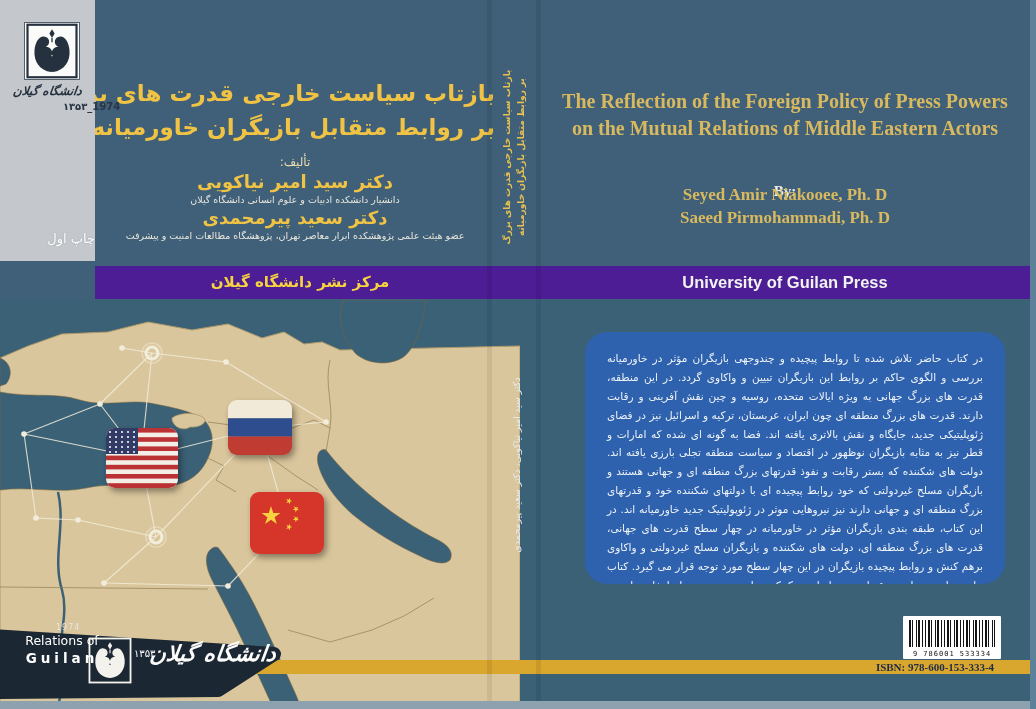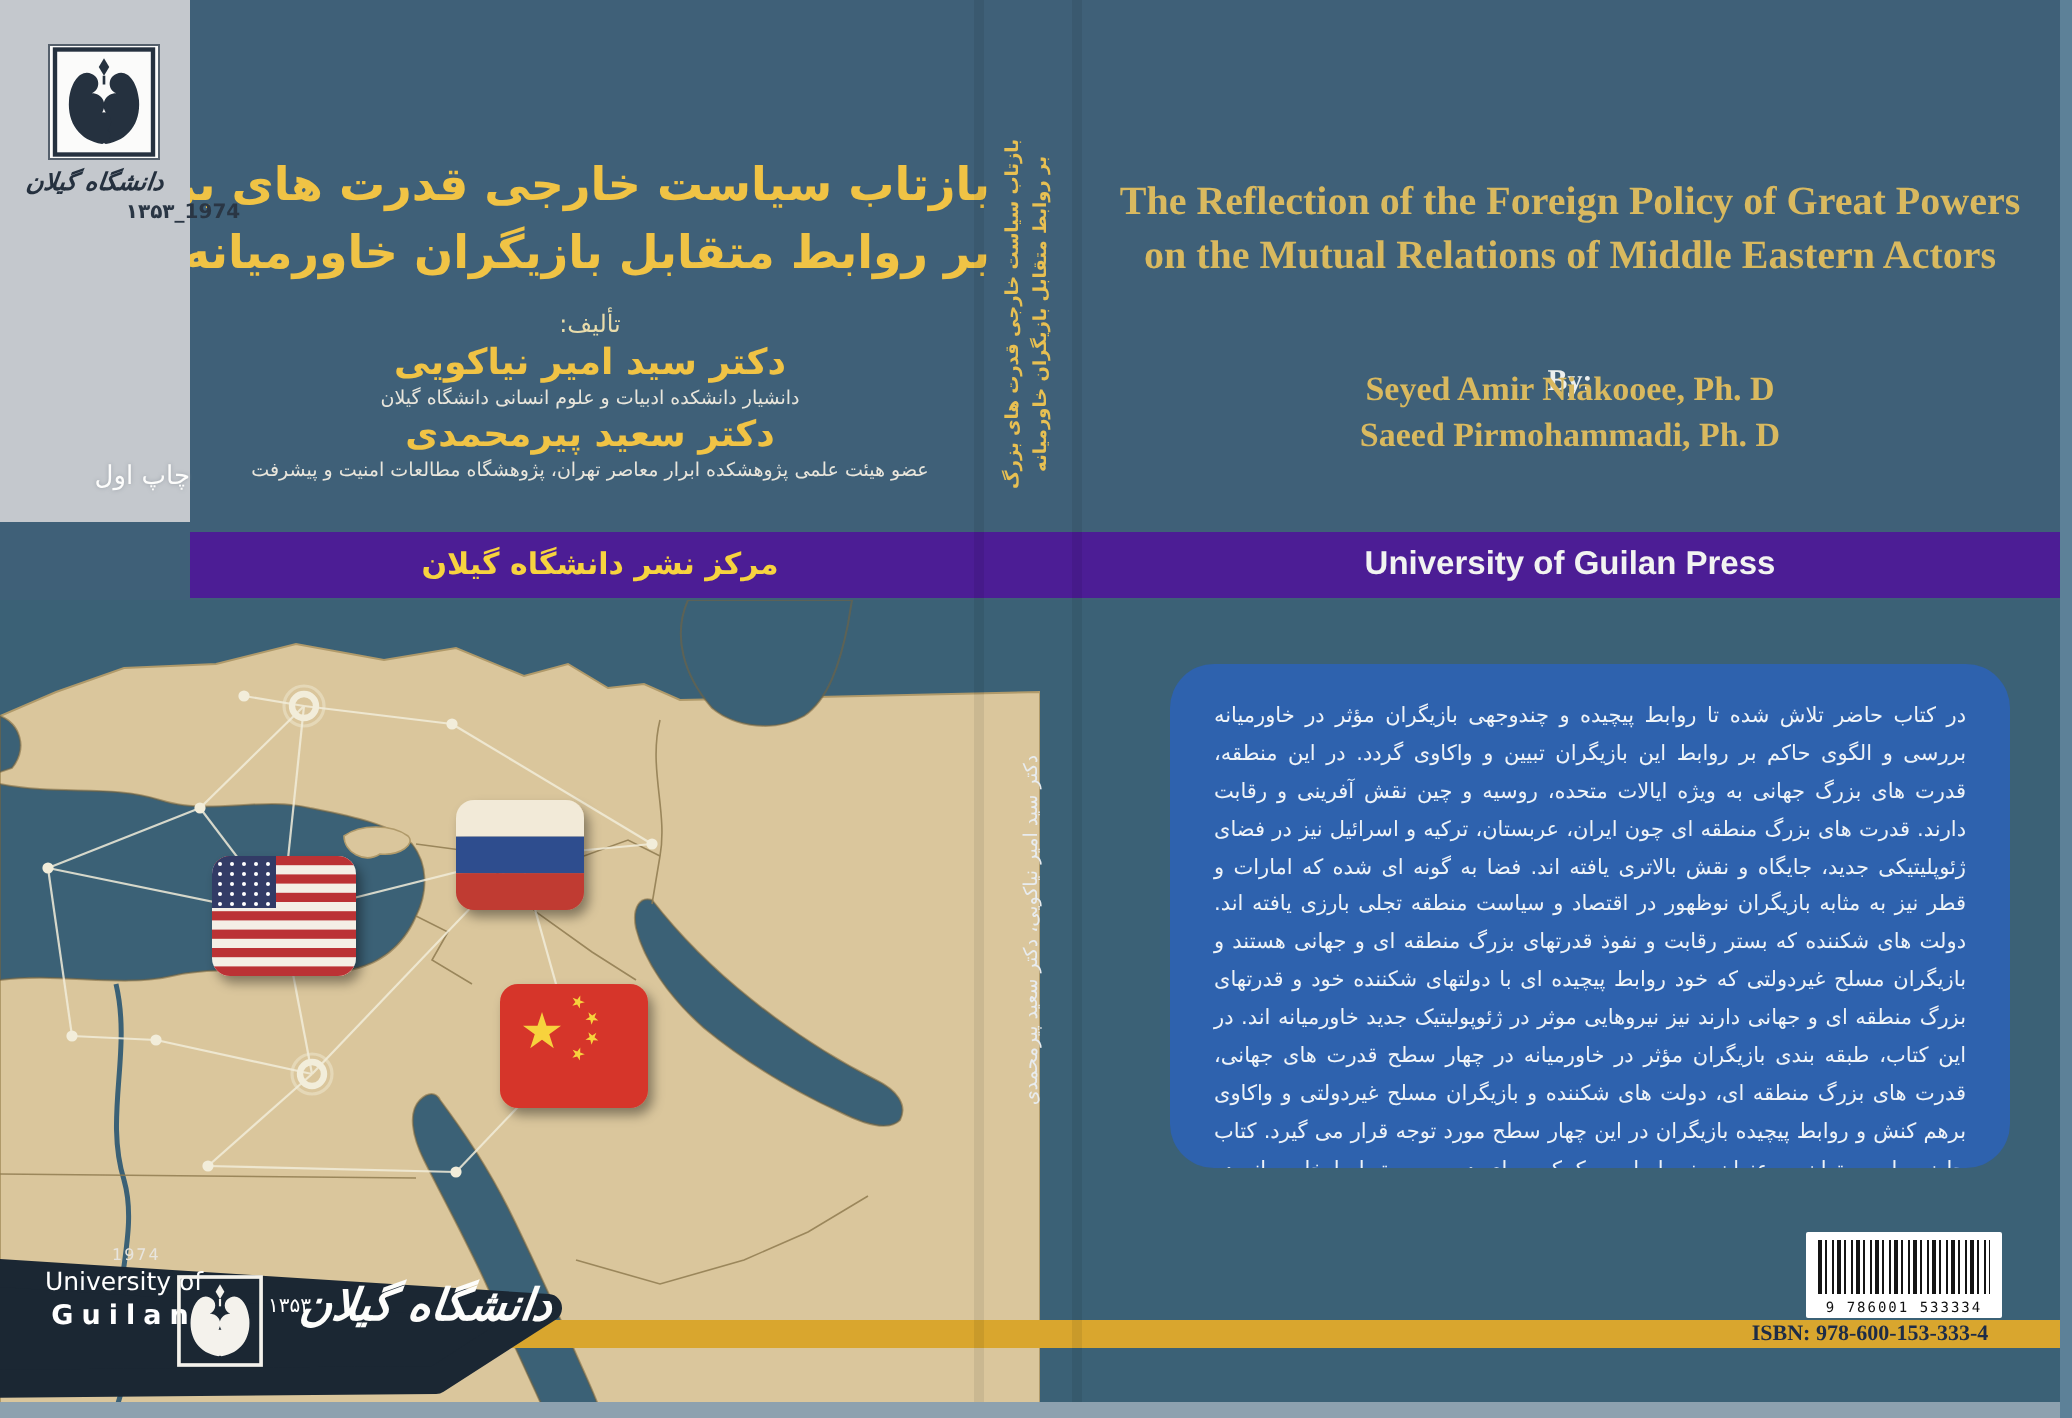--- a/index.html
+++ b/index.html
@@ -124,7 +124,7 @@
   </div>
 
   <div id="en-cover" class="abs">
-    <div id="en-t1" class="en-title">The Reflection of the Foreign Policy of Great Powers</div>
+    <div id="en-t1" class="en-title">The Reflection of the Foreign Policy of Press Powers</div>
     <div id="en-t2" class="en-title">on the Mutual Relations of Middle Eastern Actors</div>
     <div id="en-by">By:</div>
     <div id="en-a2" class="en-author">Saeed Pirmohammadi, Ph. D</div>

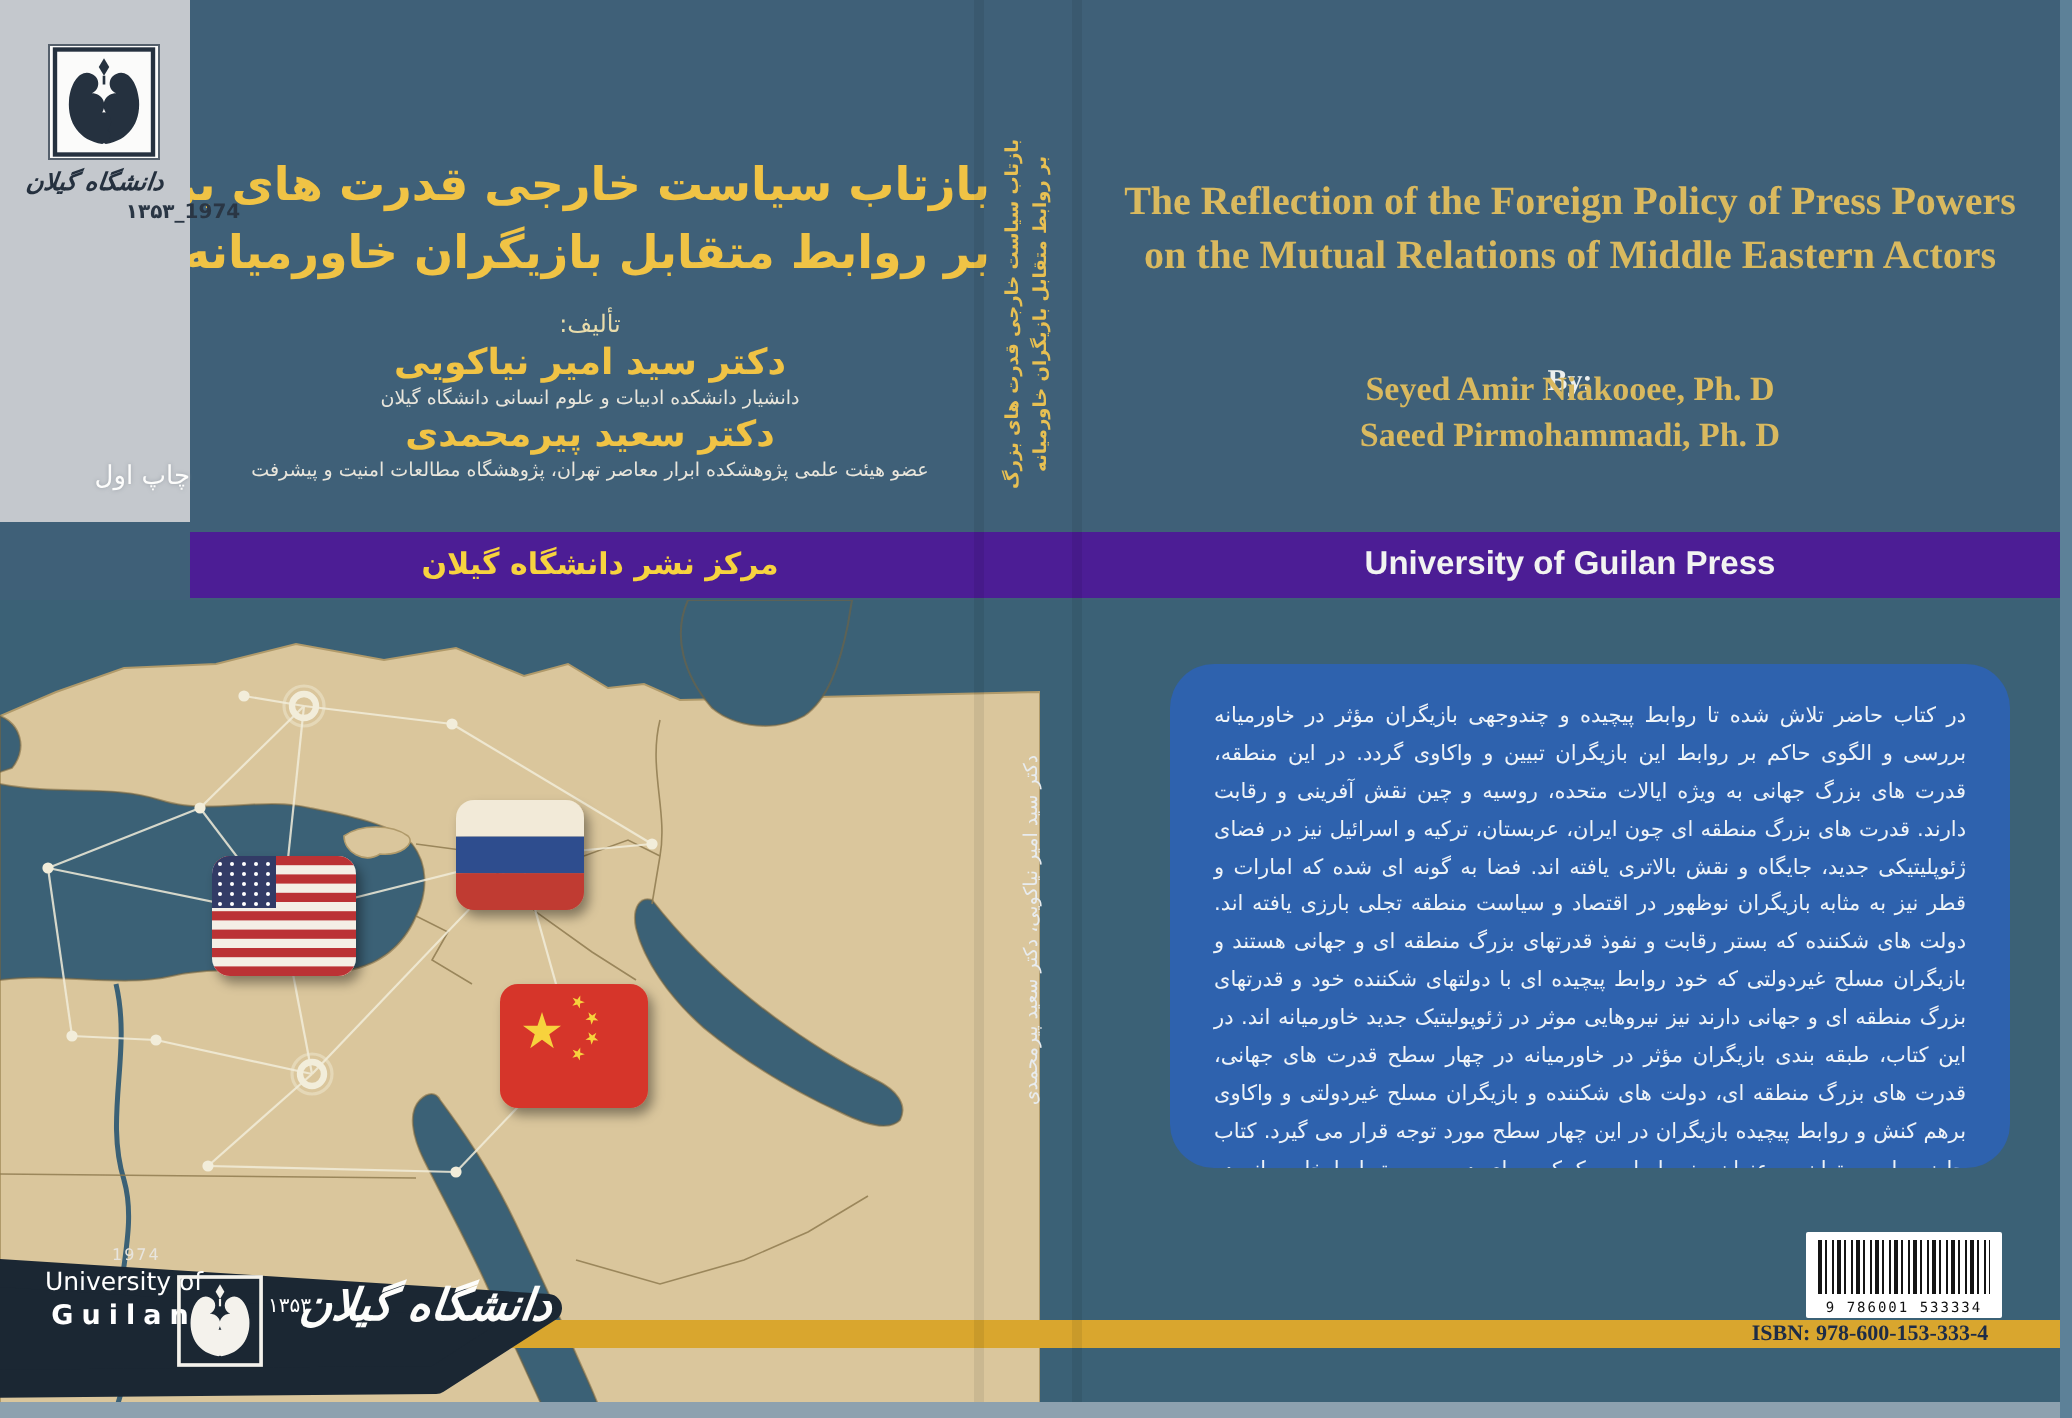--- a/index.html
+++ b/index.html
@@ -269,7 +269,7 @@
     <polygon points="0,24 282,42 226,78 0,80" fill="#1b2733" stroke="#1b2733" stroke-width="14" stroke-linejoin="round"></polygon>
   </svg>
   <div id="bn-1974" class="abs banner-txt">1974</div>
-  <div id="bn-uni" class="abs banner-txt">University of</div>
+  <div id="bn-uni" class="abs banner-txt">Relations of</div>
   <div id="bn-gui" class="abs banner-txt">Guilan</div>
   <svg id="bn-emb" class="abs banner-txt" viewBox="0 0 60 64">
       <use href="#emb"></use>

